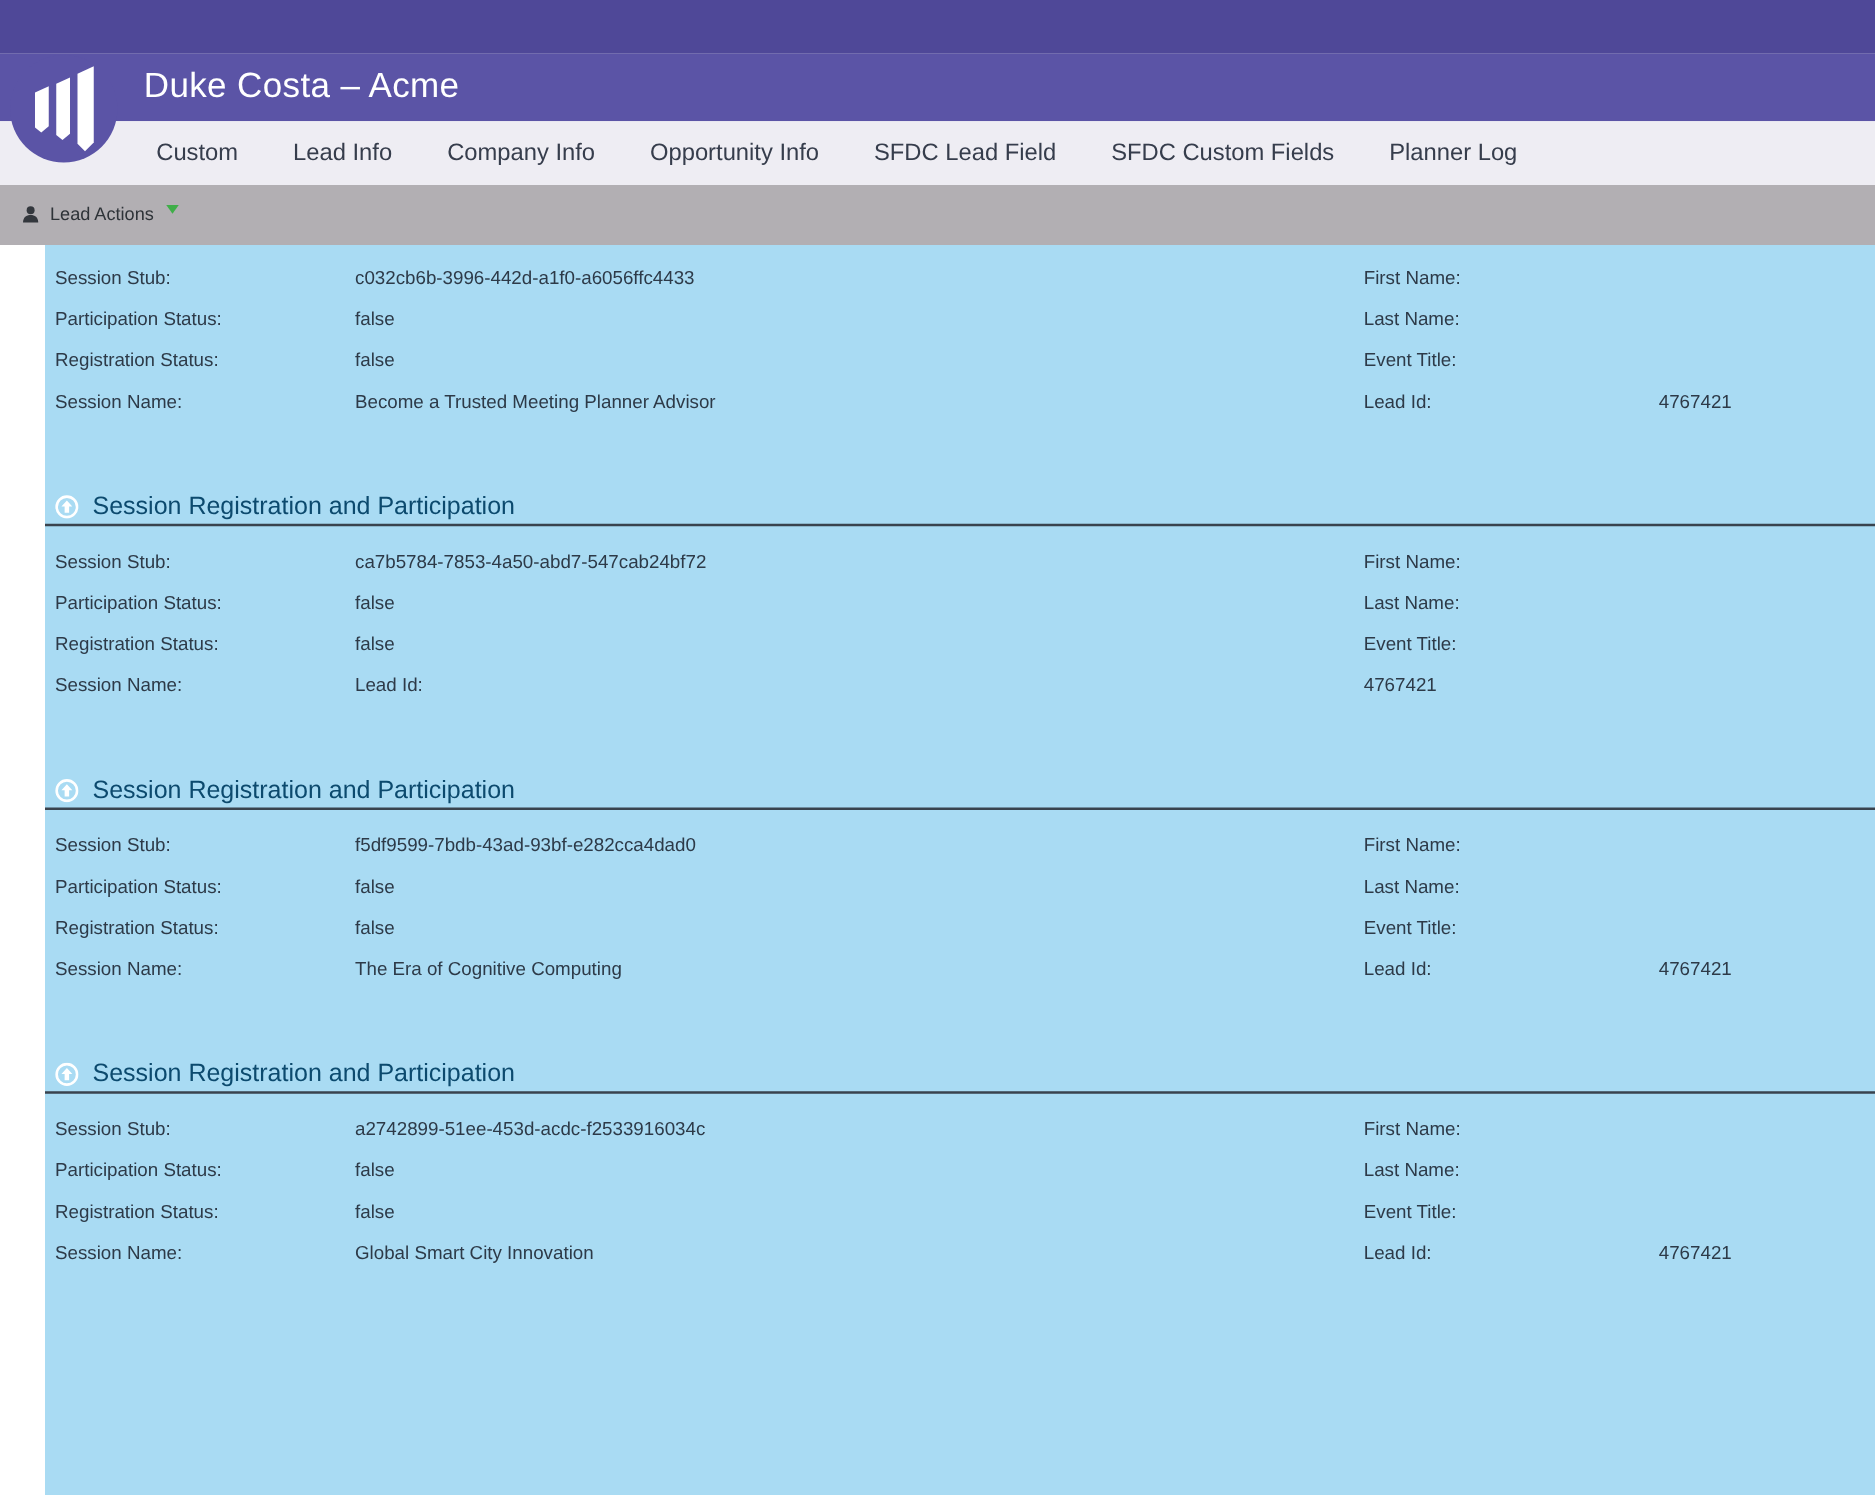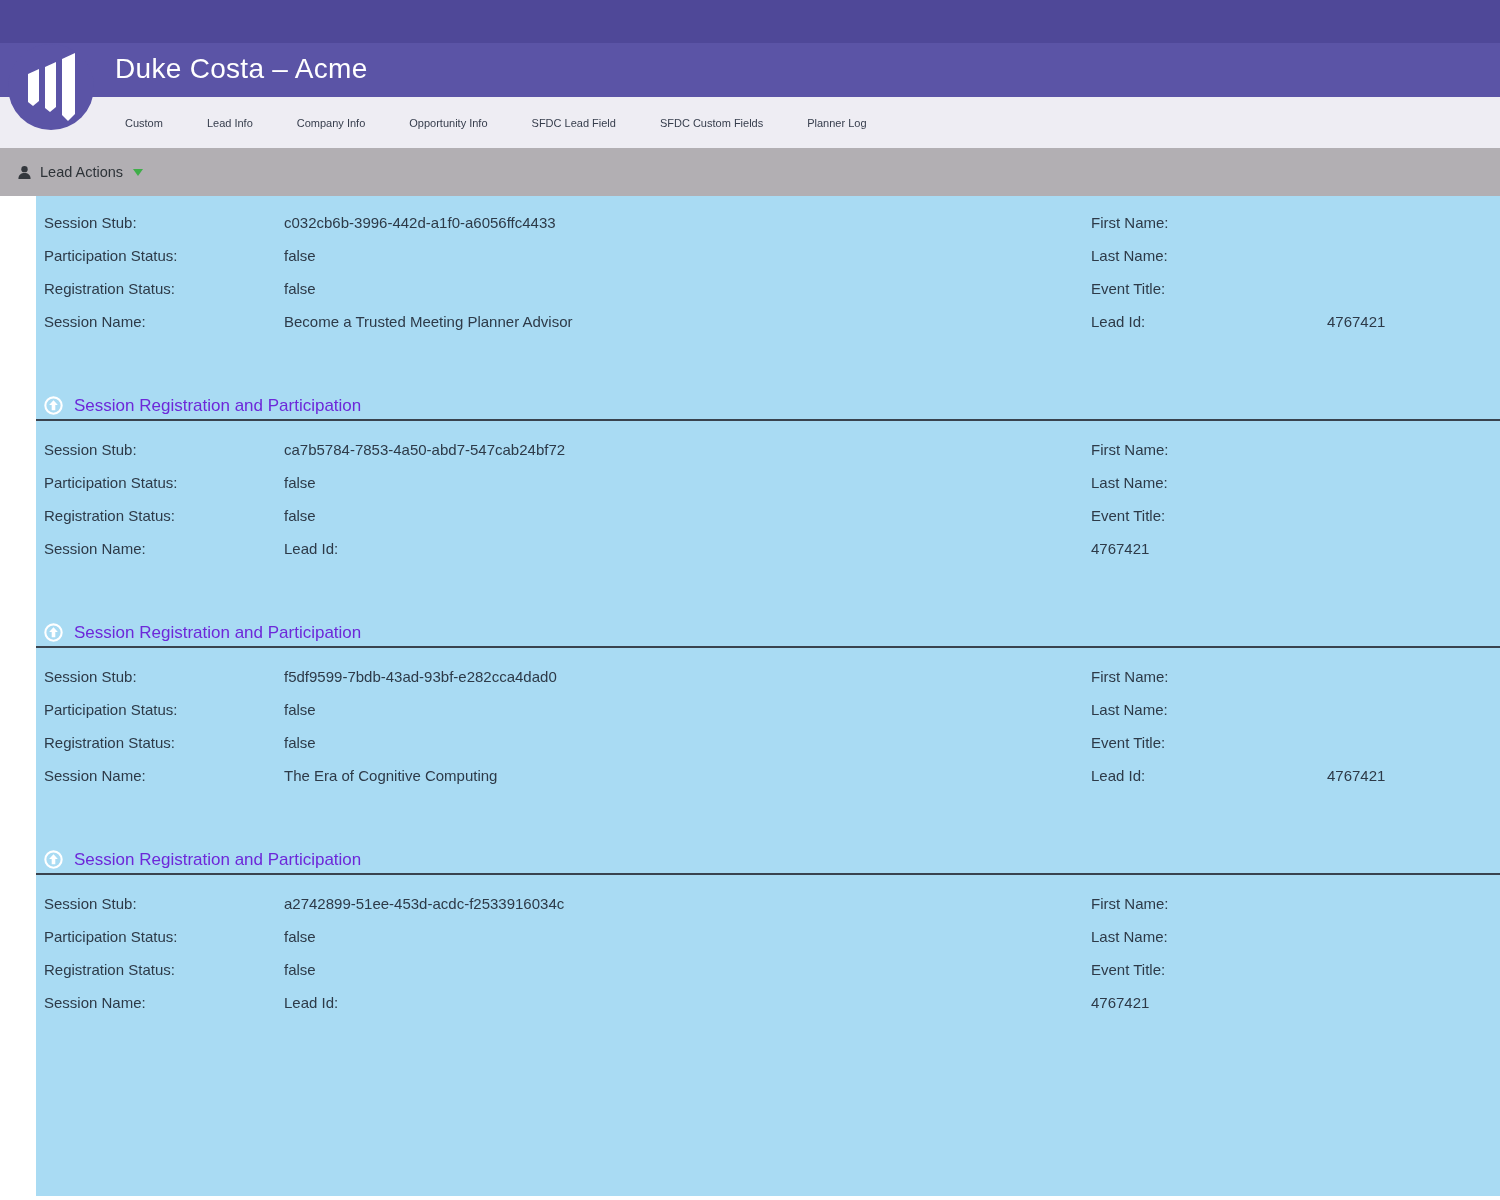--- a/index.html
+++ b/index.html
@@ -18,7 +18,7 @@
   
   .tabbar { height:51px; background:#eeedf3; display:flex; padding-left:103px;
     position:relative; z-index:2; }
-  .tab { display:flex; align-items:center; padding:0 22px; font-size:11px;
+  .tab { display:flex; align-items:center; padding:0 22px; font-size:19px;
     color:#363d4c; cursor:pointer; white-space:nowrap; }
   .tab.active { background:#b2afb3; color:#ffffff; border-top:5px solid #e87d1e; }
 

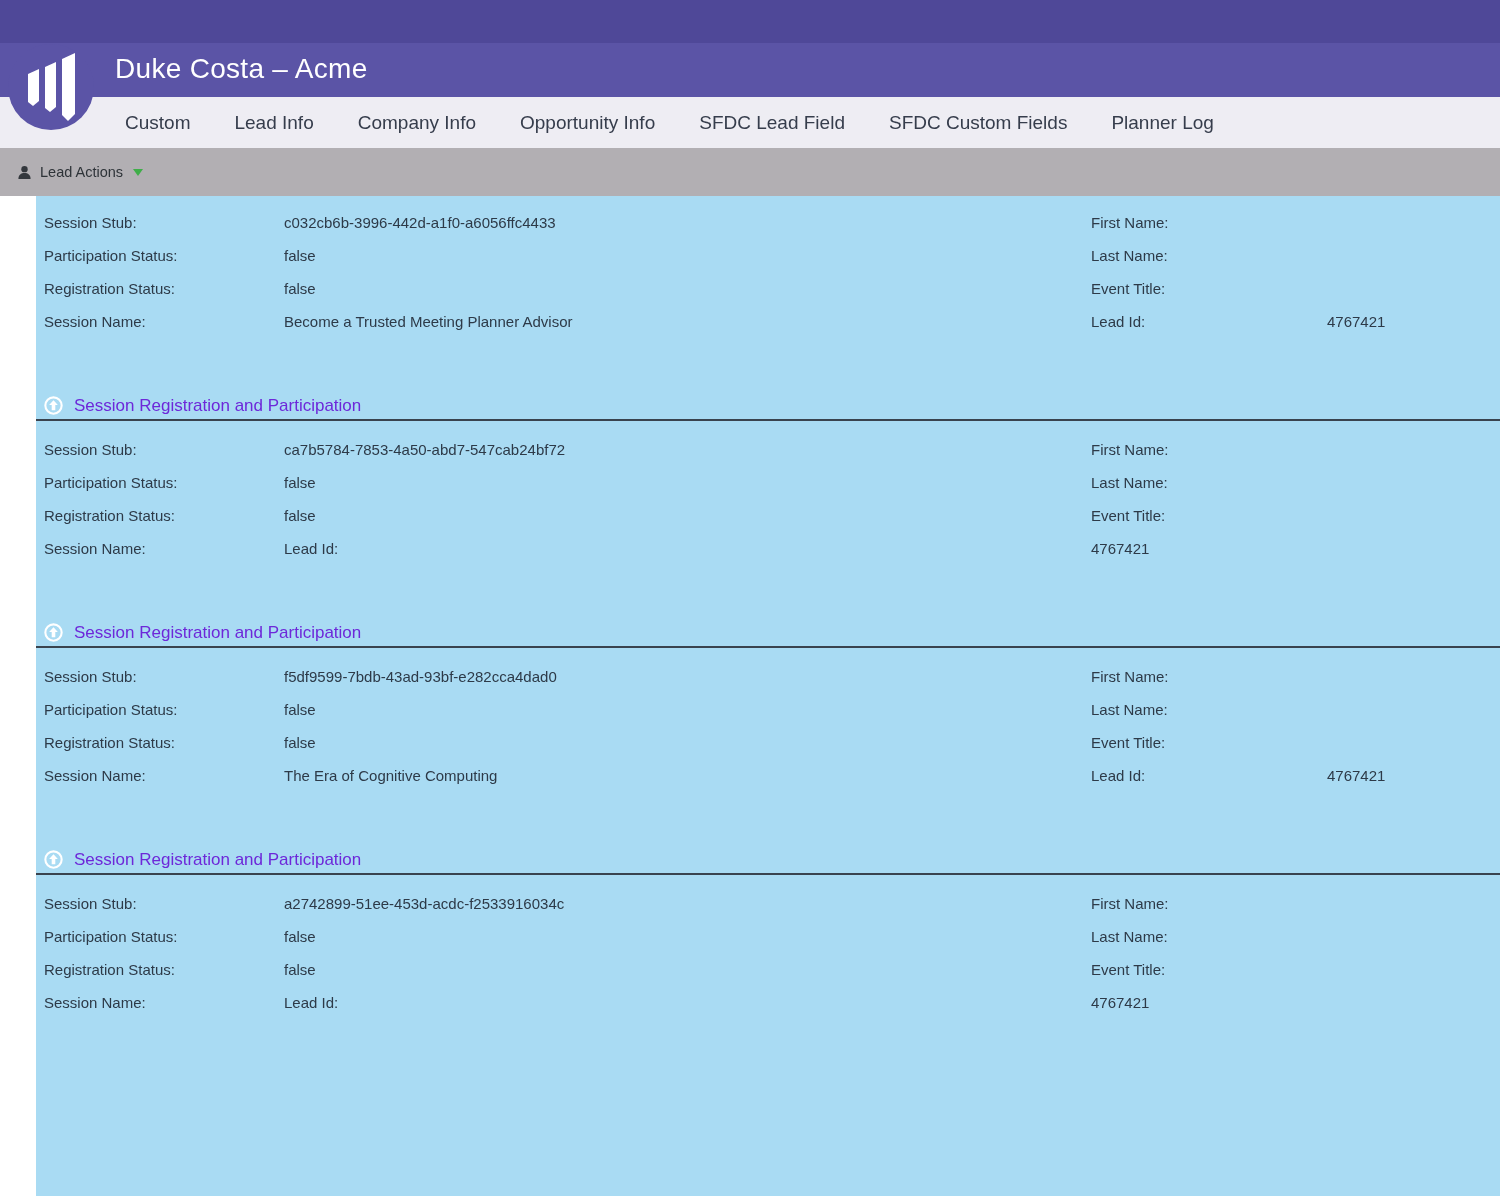--- a/index.html
+++ b/index.html
@@ -25,7 +25,7 @@
   
   .toolbar { height:48px; background:#b2afb3; display:flex; align-items:center;
     padding-left:17px; }
-  .lead-actions { display:flex; align-items:center; gap:8px; cursor:pointer; }
+  .lead-actions { display:flex; align-items:flex-start; gap:8px; cursor:pointer; }
   .lead-actions .label { font-size:14.5px; color:#2e3338; }
   .tri-down { width:0; height:0; border-left:5px solid transparent;
     border-right:5px solid transparent; border-top:7px solid #3fae49; margin-left:2px; }

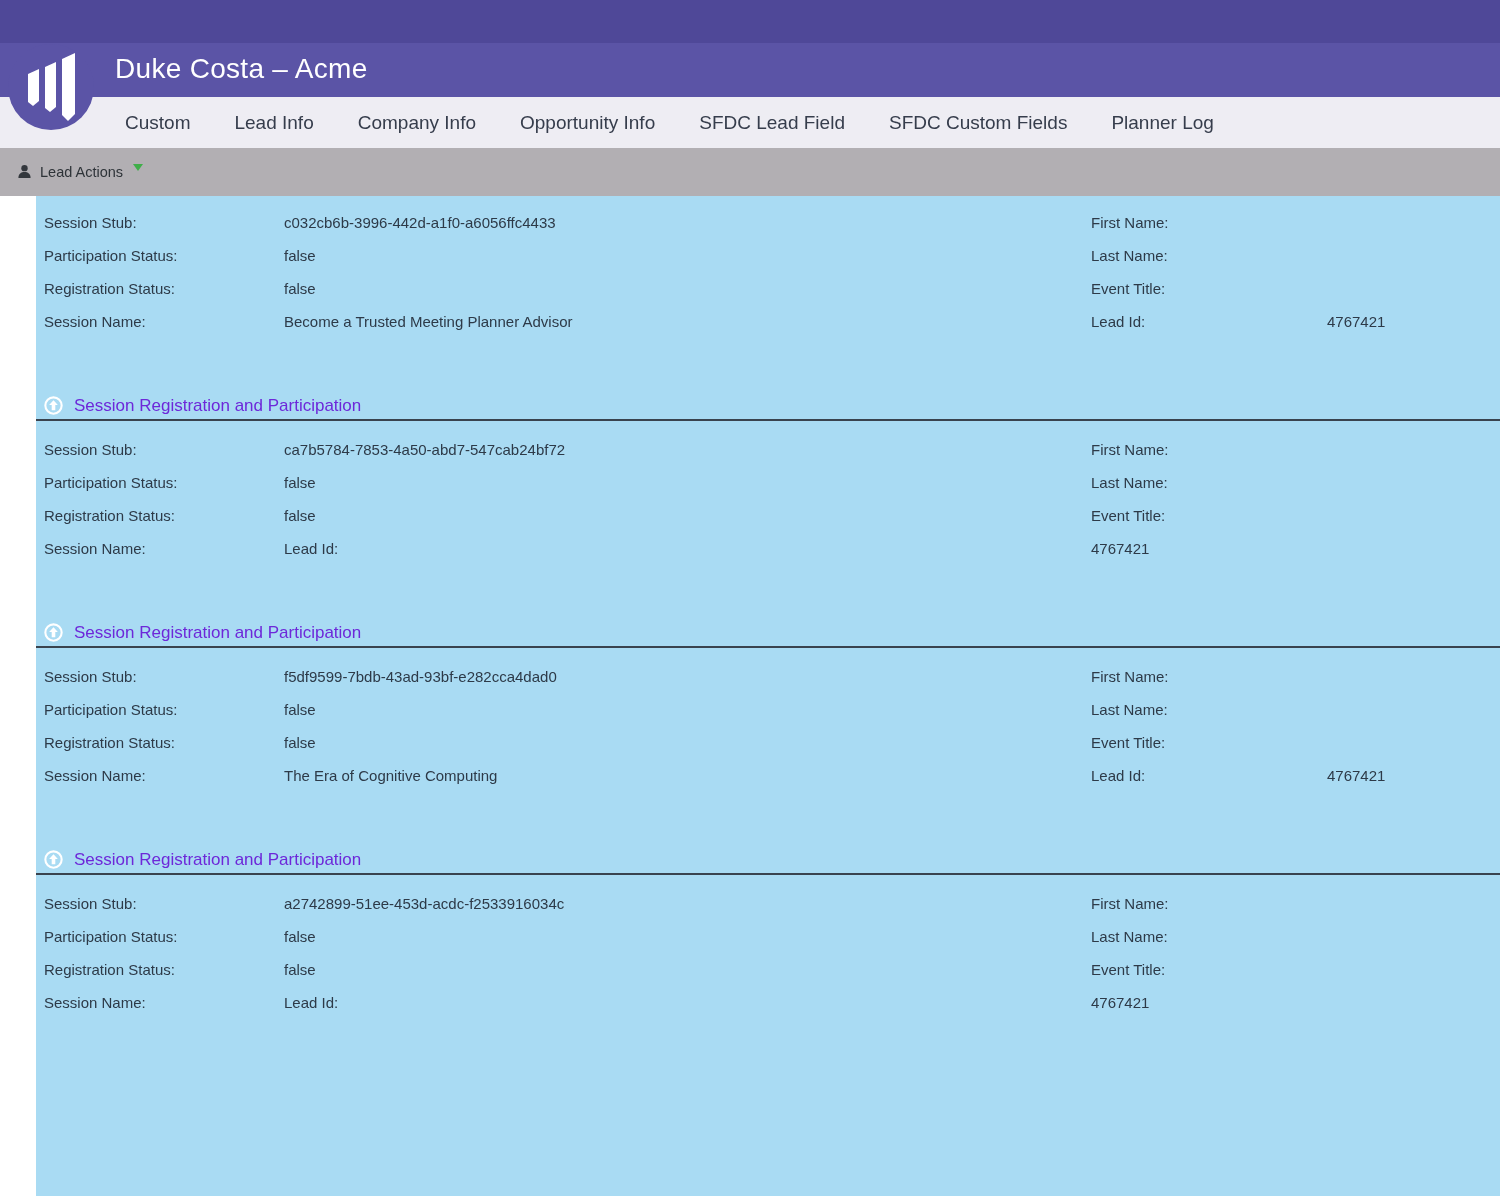--- a/index.html
+++ b/index.html
@@ -38,7 +38,7 @@
   .row .val { white-space:nowrap; }
   .section-head { margin-top:54px; height:29px; border-bottom:2px solid #39434e;
     display:flex; align-items:center; gap:11px; padding-left:8px; }
-  .section-head .title { font-size:17px; color:#6d28d9; }
+  .section-head .title { font-size:20px; color:#0c4a6e; }
   .collapse-btn { width:19px; height:19px; display:inline-flex; cursor:pointer; }
   .section-body { padding-top:12px; }
 </style>

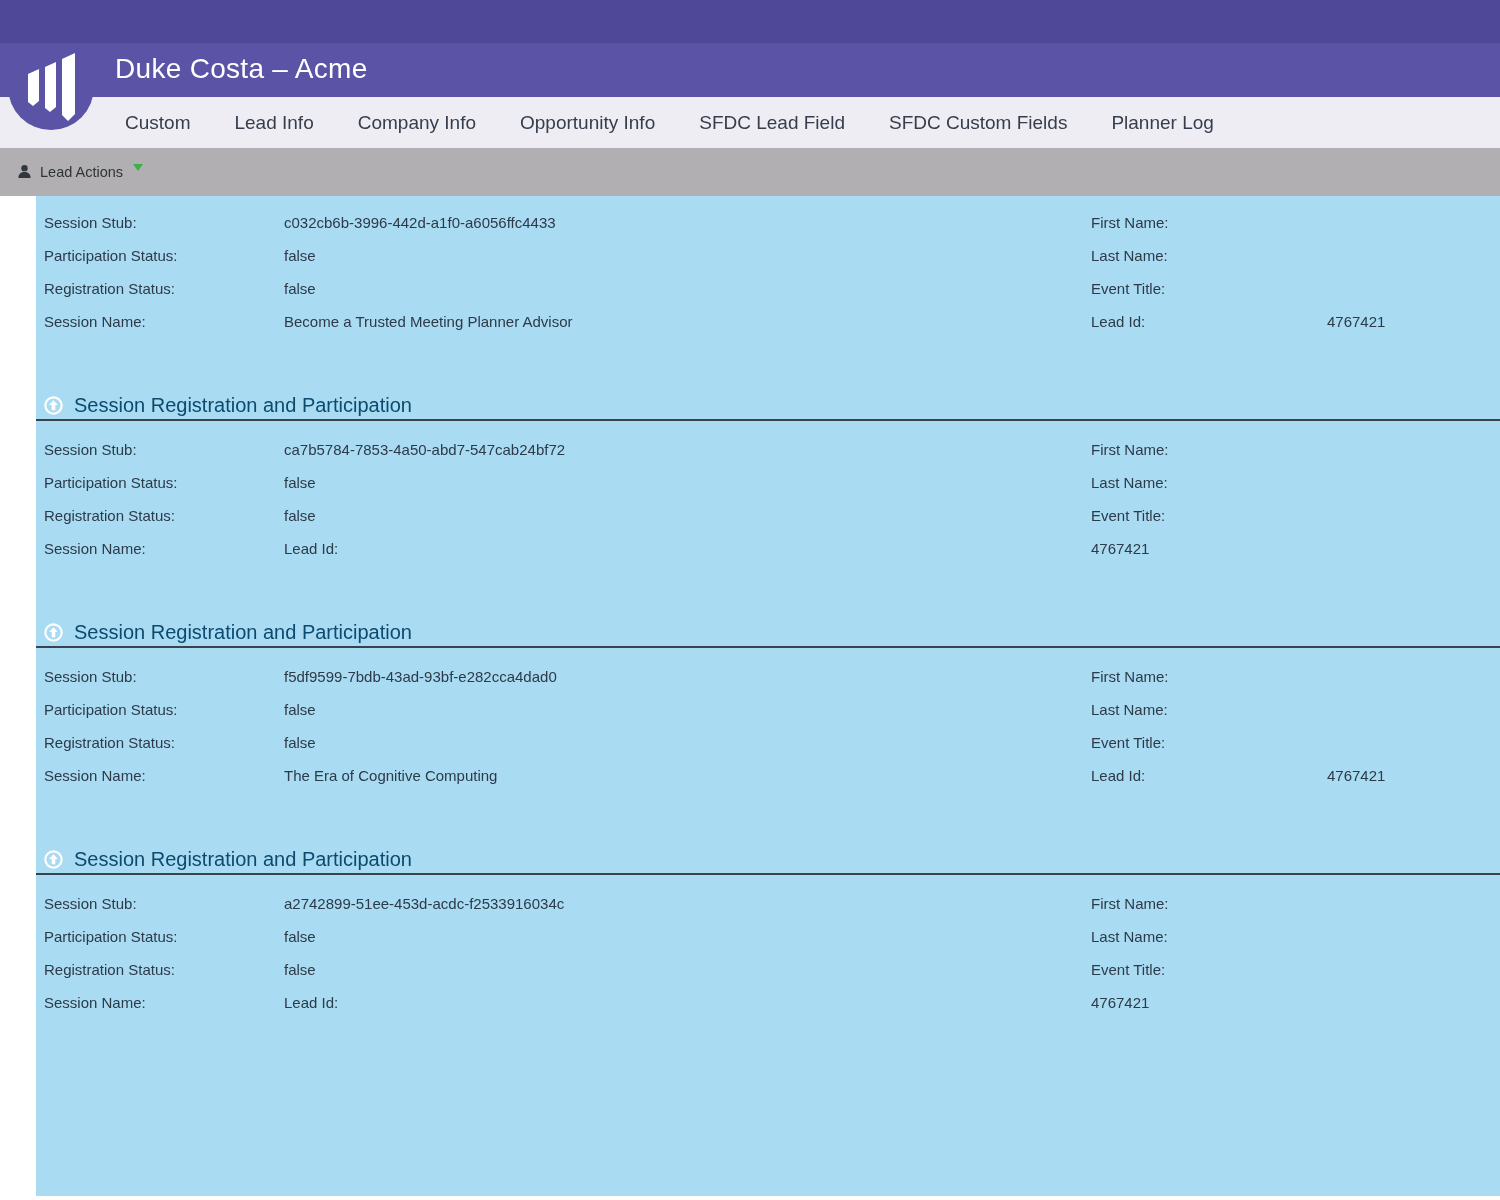--- a/index.html
+++ b/index.html
@@ -216,6 +216,7 @@
       </div>
       <div class="row">
         <span class="lbl">Session Name:</span>
+        <span class="val">Global Smart City Innovation</span>
         <span class="lbl">Lead Id:</span>
         <span class="val">4767421</span>
       </div>

